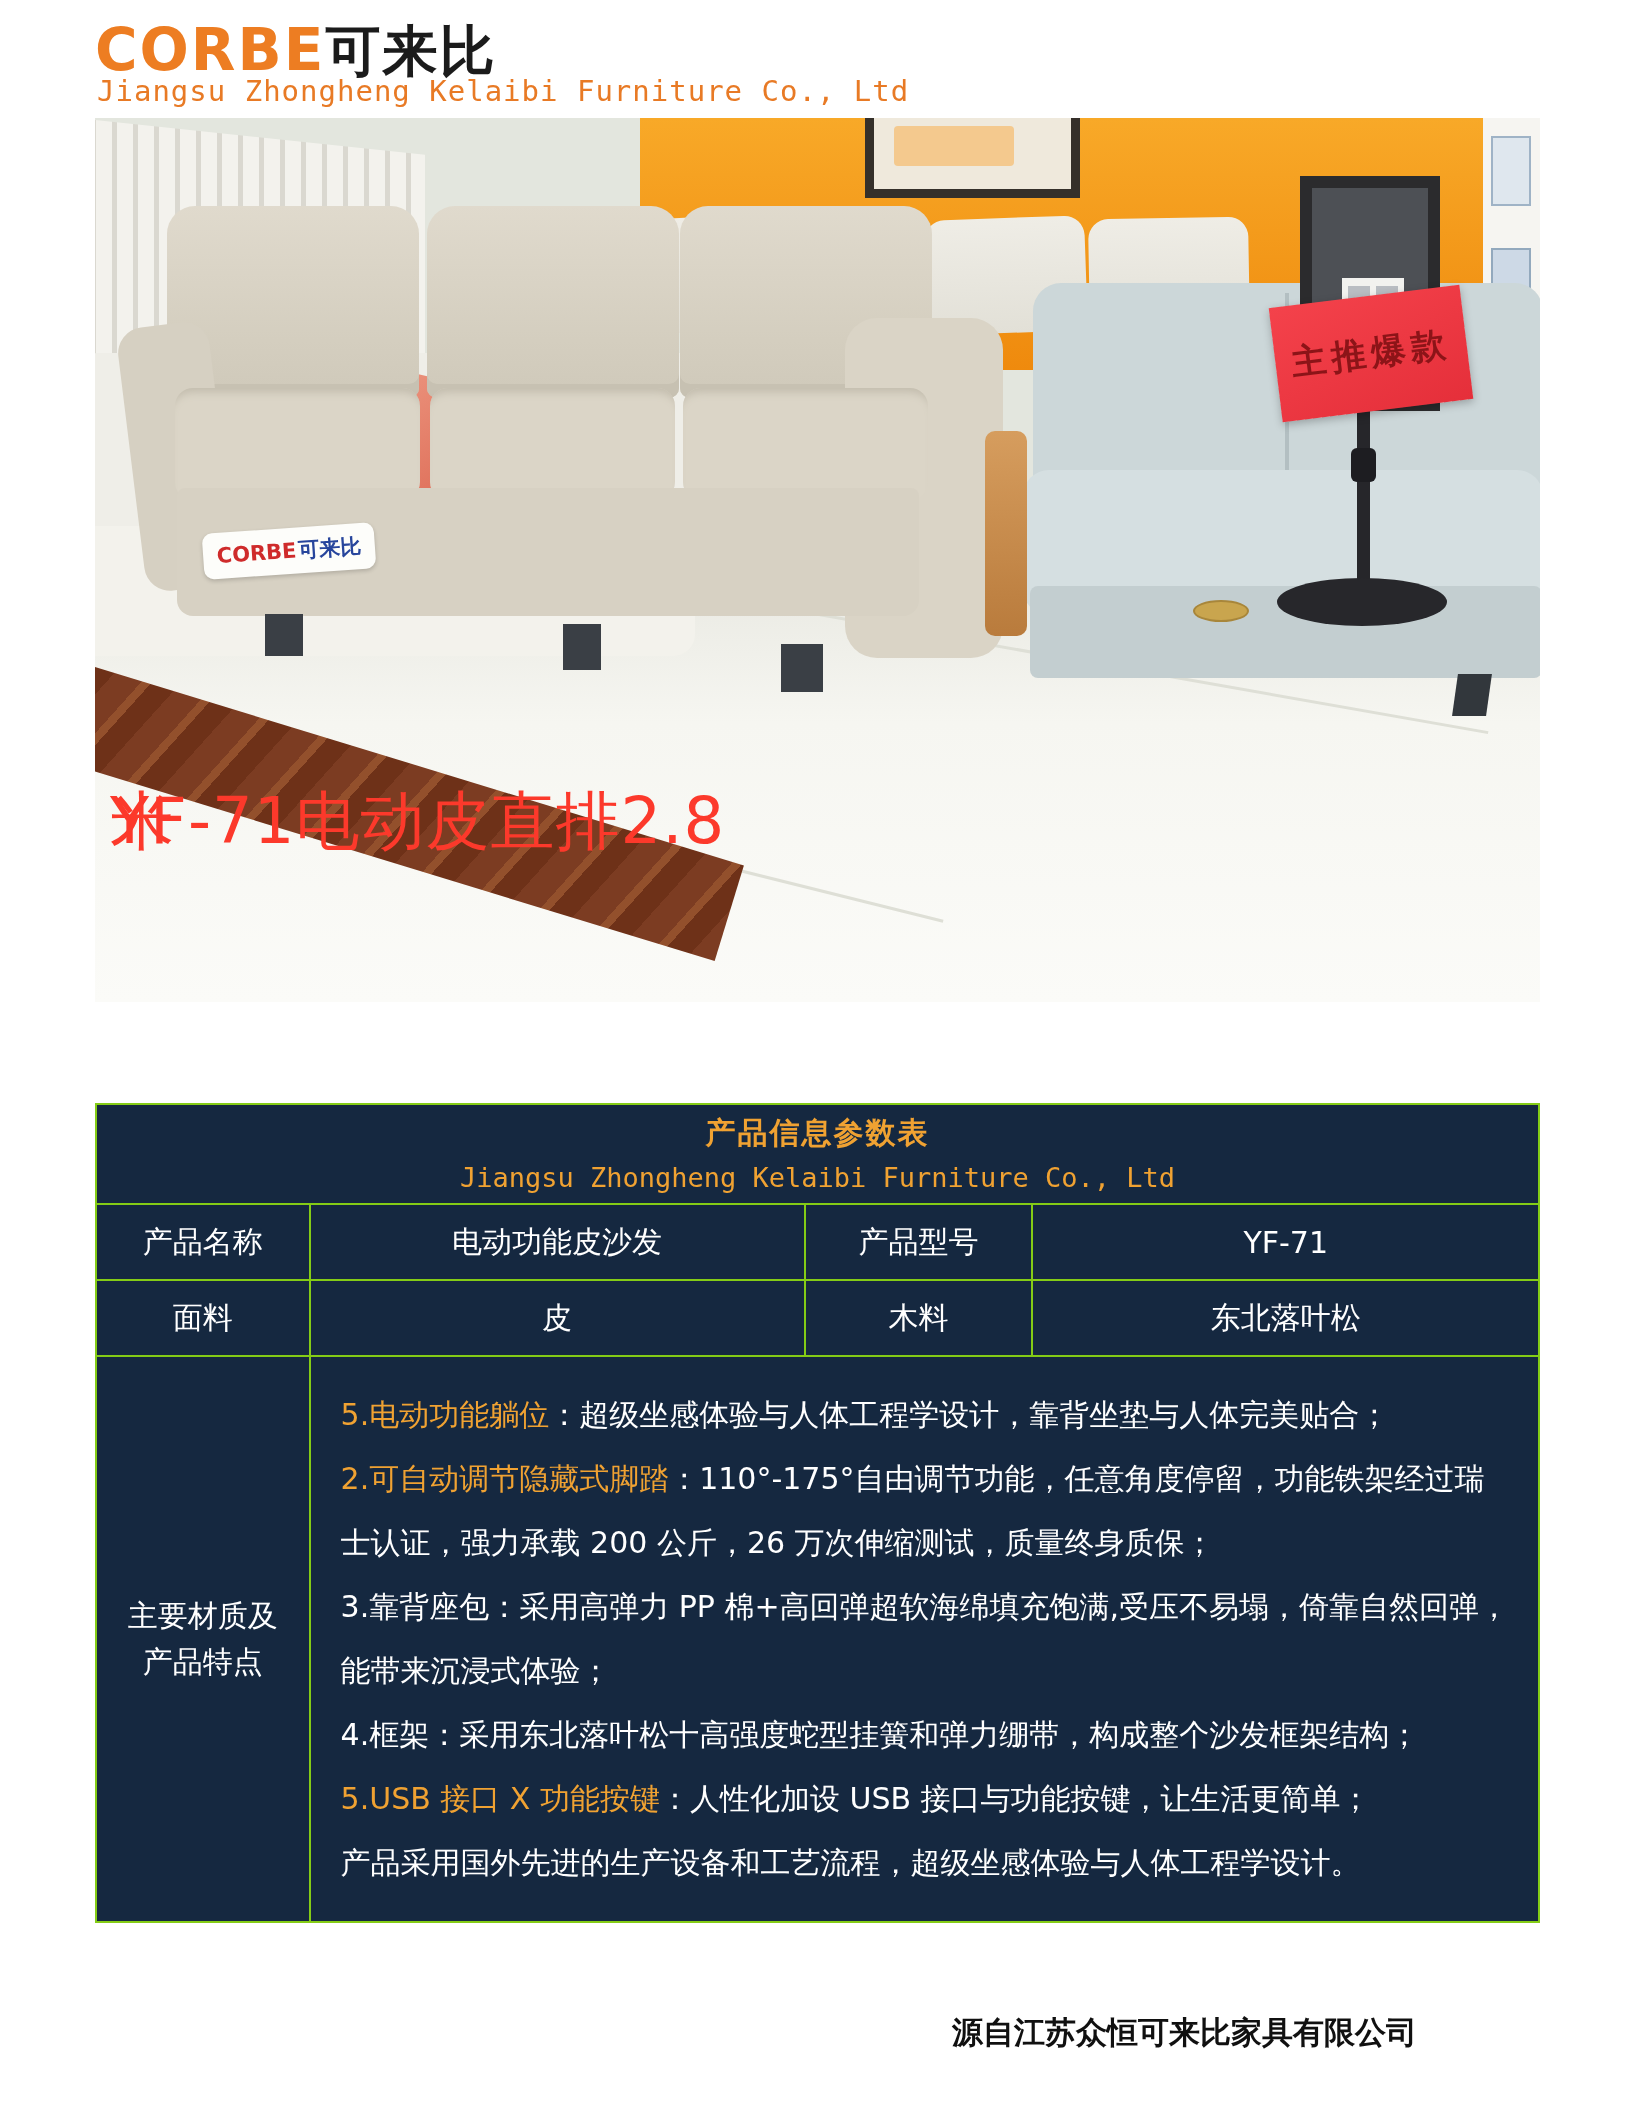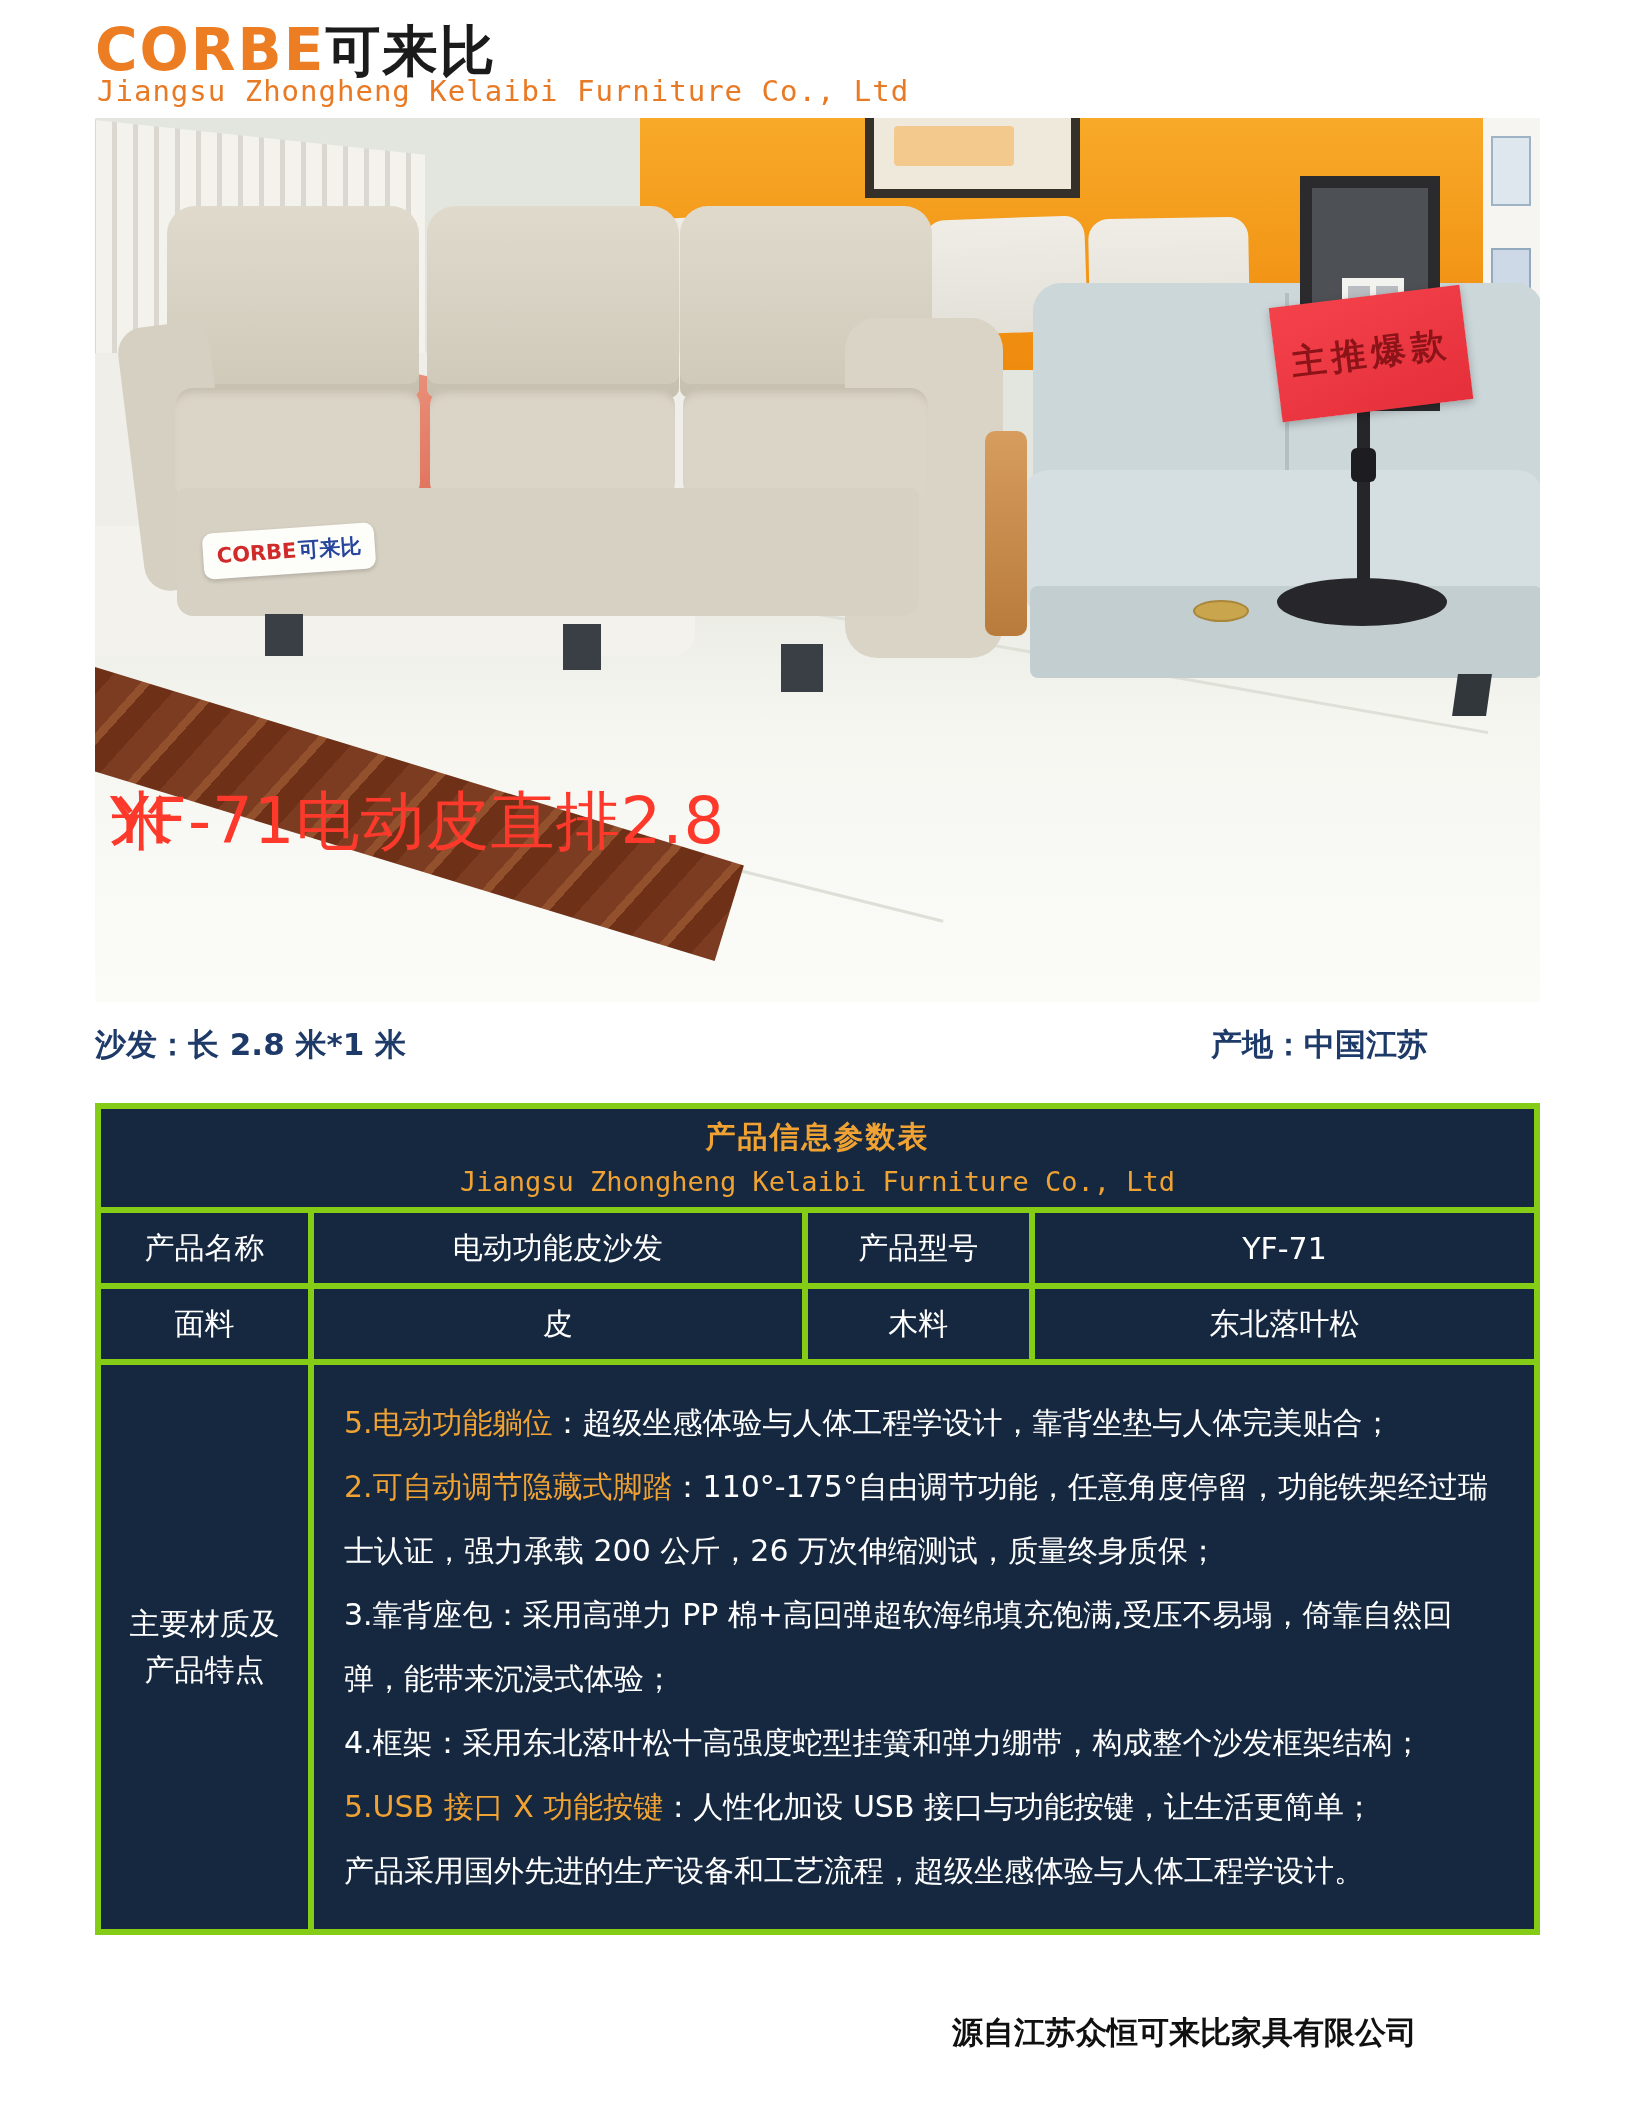--- a/index.html
+++ b/index.html
@@ -217,10 +217,6 @@
     </div>
   </div>
 
-  <div class="spec-row">
-    <span class="spec-size">沙发：长 2.8 米*1 米</span>
-    <span class="spec-origin">产地：中国江苏</span>
-  </div>
 
   <table class="info-table">
     <colgroup>

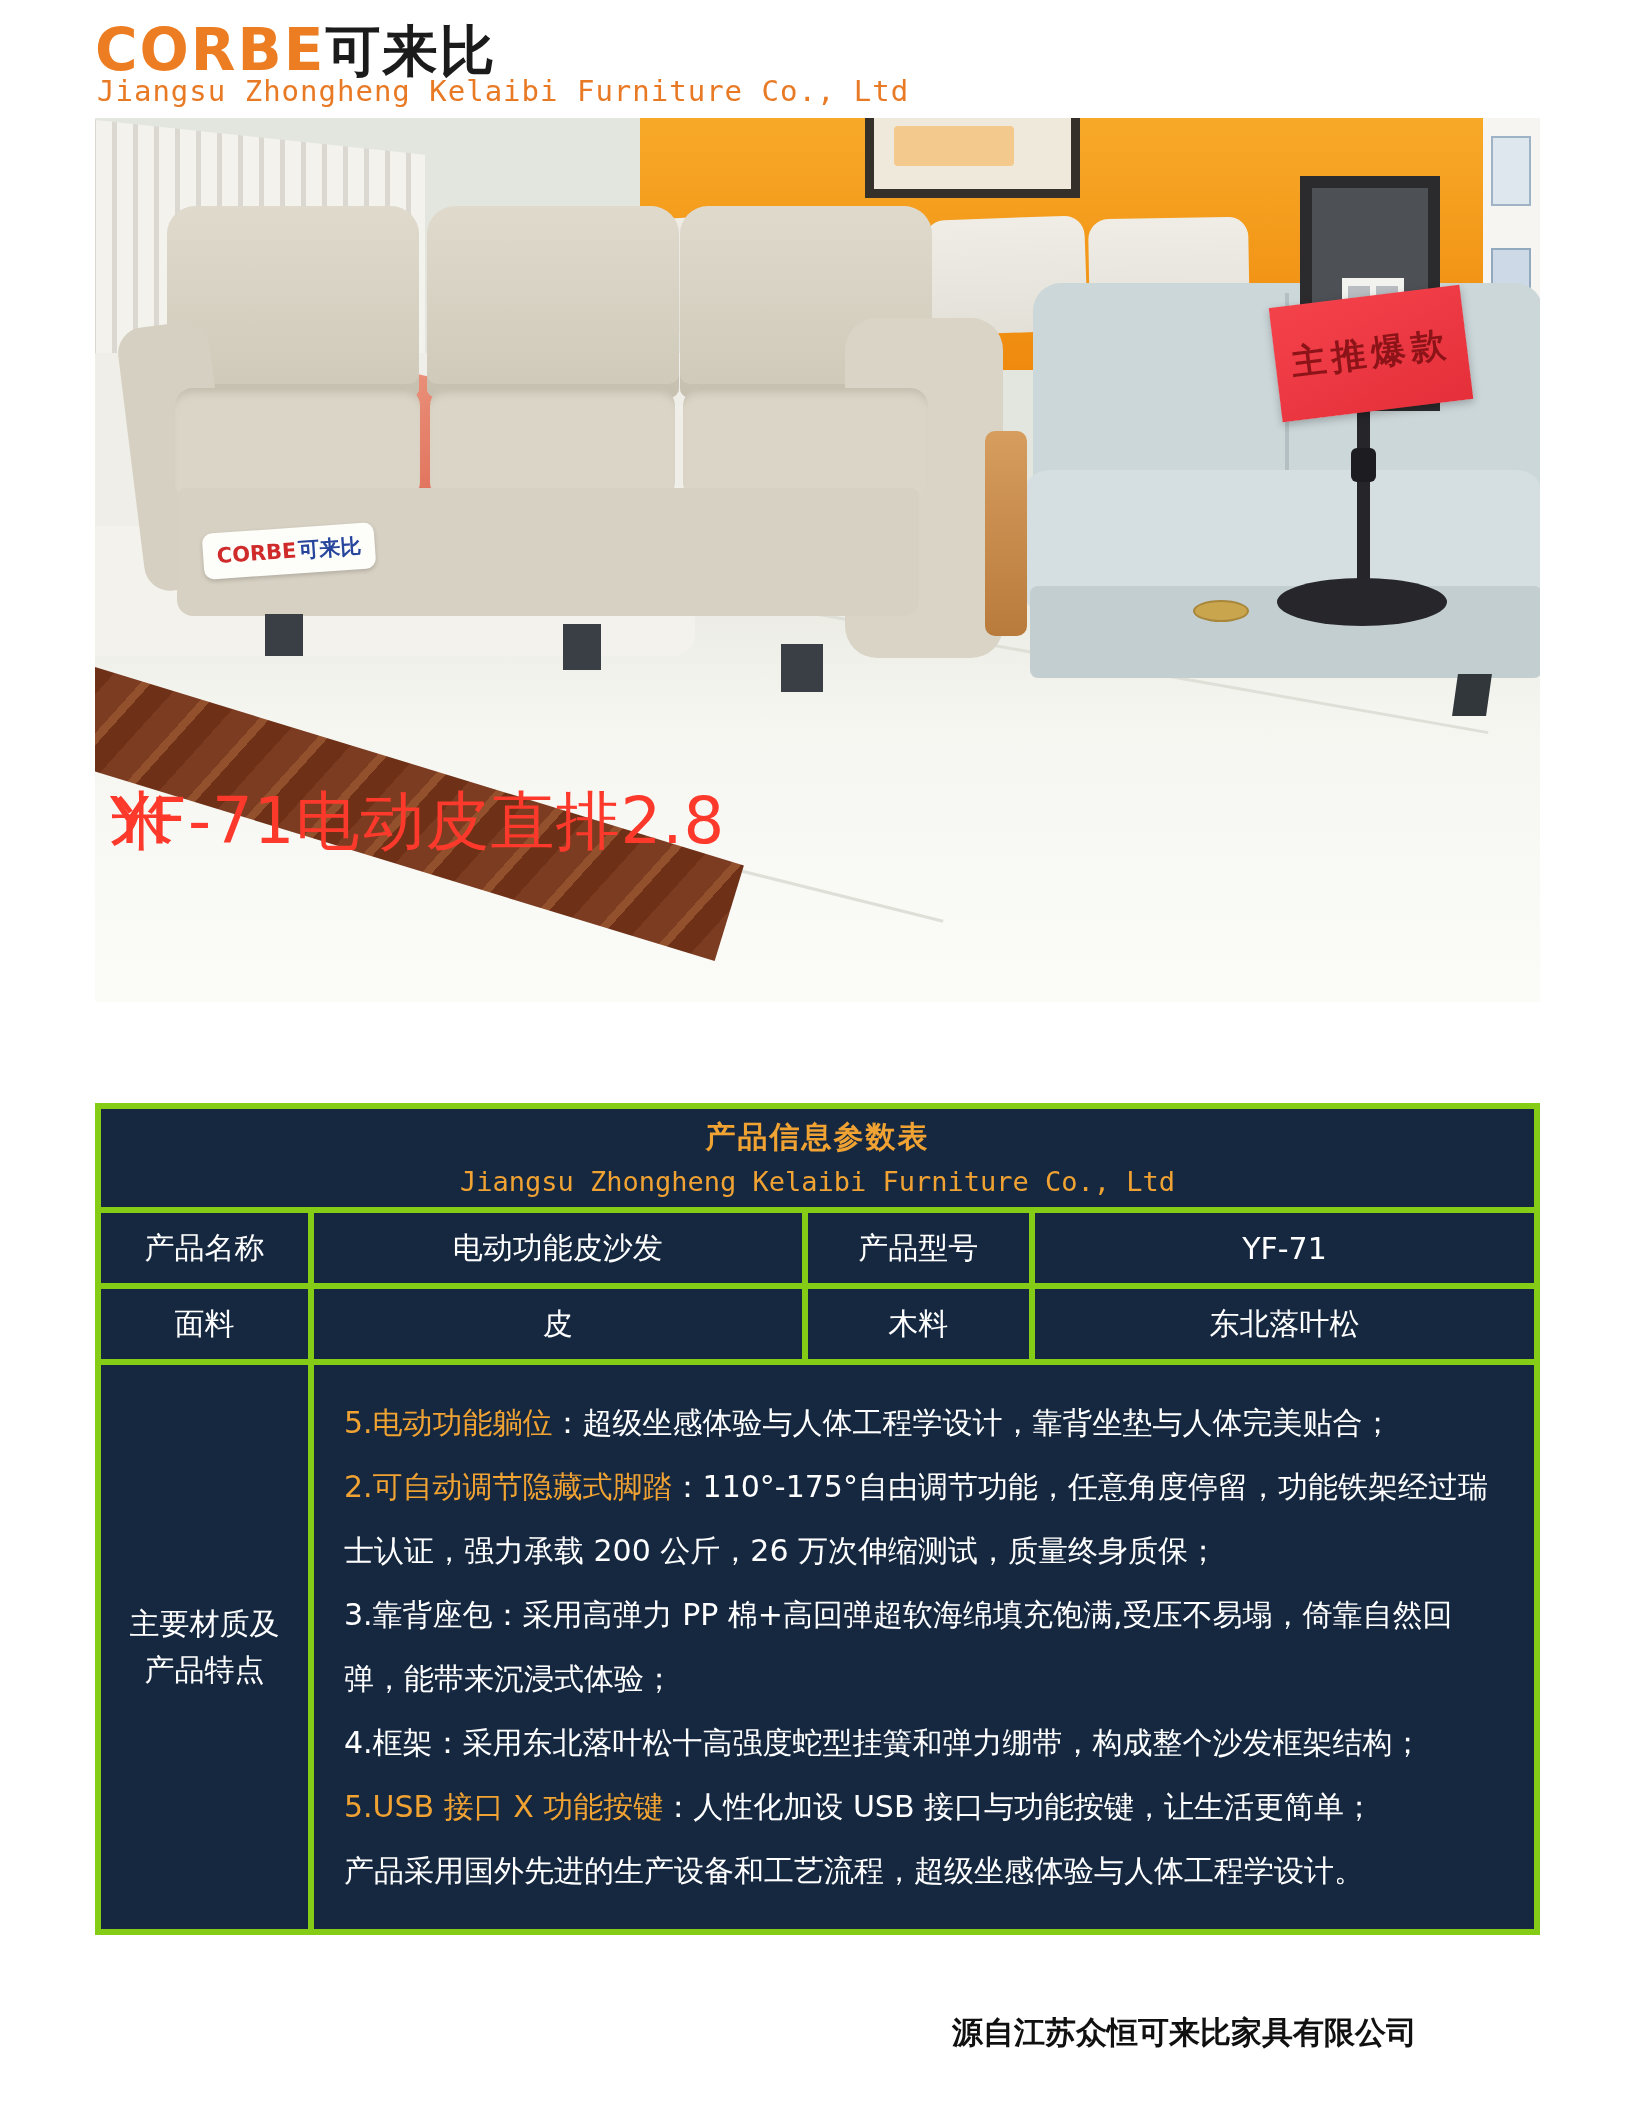--- a/index.html
+++ b/index.html
@@ -119,7 +119,7 @@
   
   table.info-table { position:absolute; left:95px; top:1103px; width:1445px;
     border-collapse:collapse; background:#152840; table-layout:fixed; }
-  table.info-table td { border:6px solid #84cc16; color:#ffffff; font-size:30px;margin-left:20px; }
+  table.info-table td { border:2px solid #84cc16; color:#ffffff; font-size:30px;margin-left:20px; }
   td.th-cell { text-align:center; padding:8px 0 10px 0; }
   .tbl-title { color:#F0A232; font-weight:700; font-size:30px; letter-spacing:2px; }
   .tbl-subtitle { color:#F0A232; font-family:"DejaVu Sans Mono", monospace; font-size:27px; margin-top:8px; }

